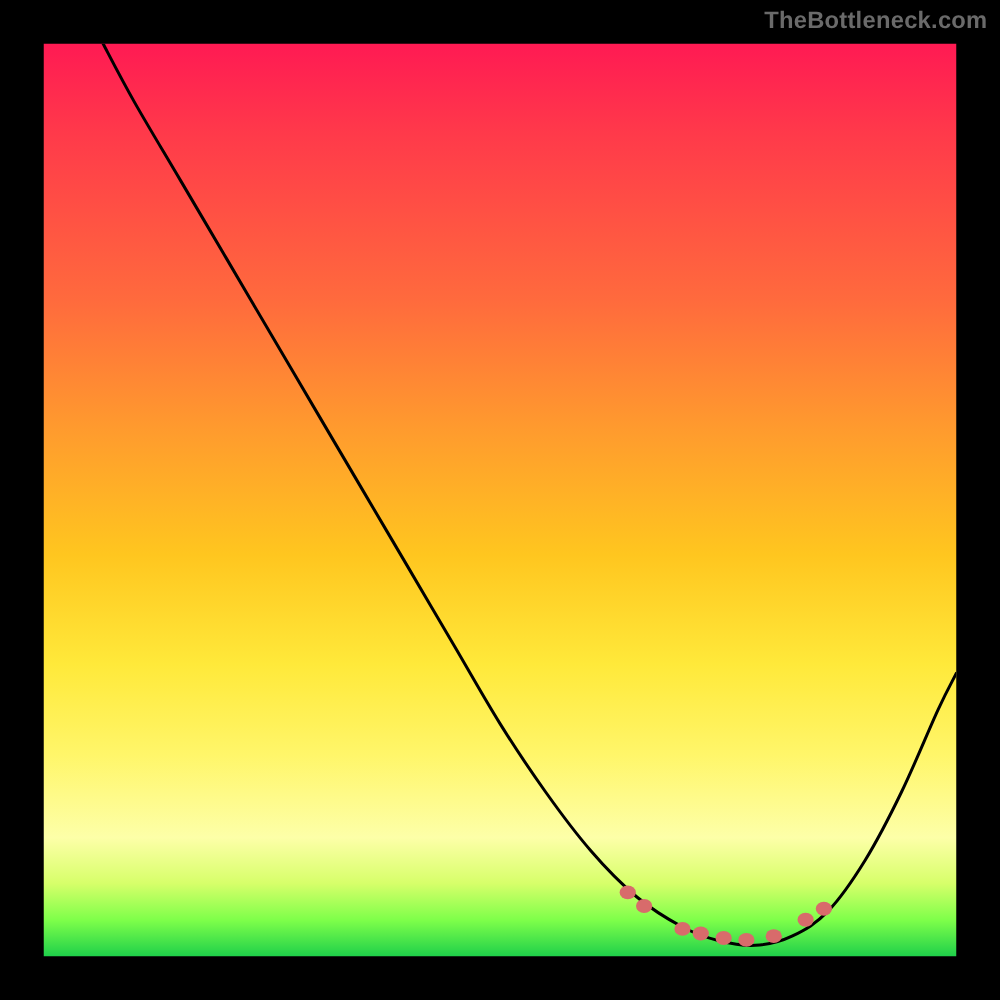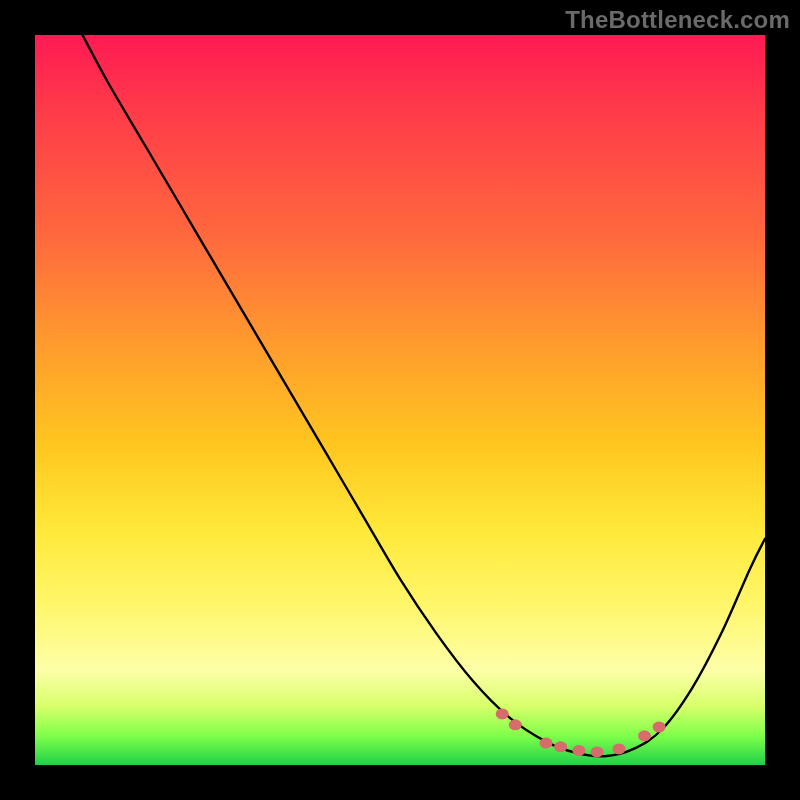--- a/index.html
+++ b/index.html
@@ -22,7 +22,7 @@
     top: 6px;
     right: 10px;
     color: #6a6a6a;
-    font-size: 24px;
+    font-size: 19px;
     font-weight: 600;
     letter-spacing: 0.2px;
     user-select: none;

